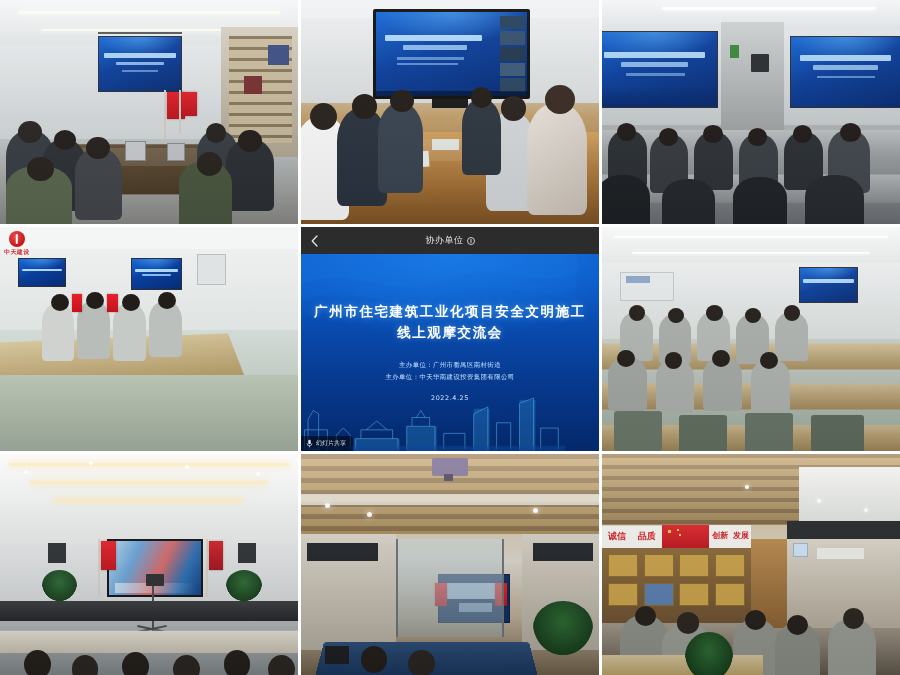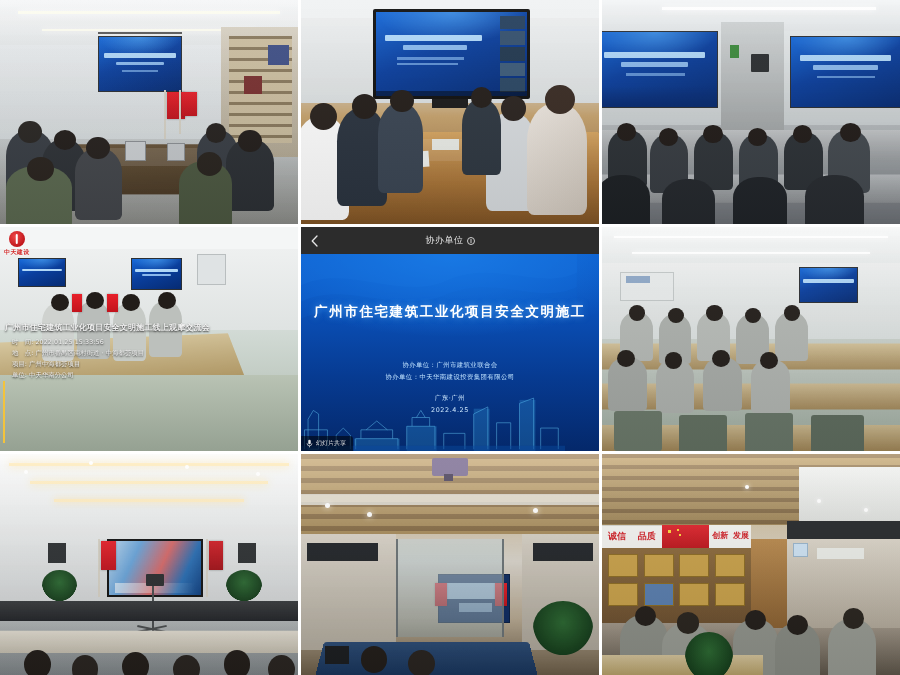--- a/index.html
+++ b/index.html
@@ -385,16 +385,6 @@
         <div class="logo-text">中天建设</div>
       </div>
 
-      <div class="cap-wrap">
-        <div class="cap-title">广州市住宅建筑工业化项目安全文明施工线上观摩交流会</div>
-        <div class="cap-rule"></div>
-        <div class="cap-rows">
-          <div>时　间: 2022.01.25 15:33:56</div>
-          <div>地　点: 广州市番禺区南村街道 · 中海都荟项目</div>
-          <div>项目: 广州中海都荟项目</div>
-          <div>单位: 中天华南分公司</div>
-        </div>
-      </div>
     </div>
   </div>
 

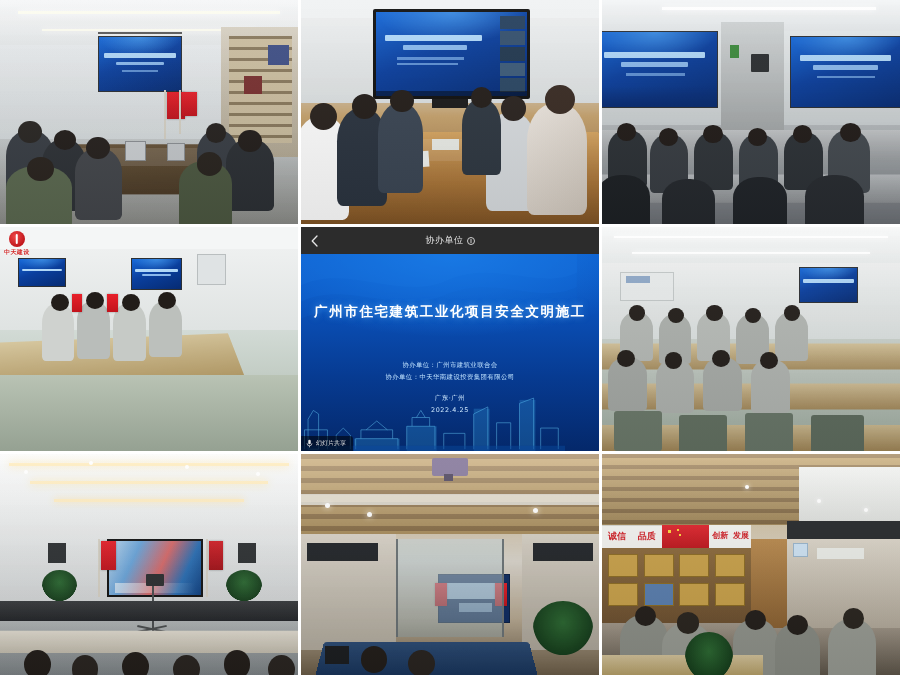--- a/index.html
+++ b/index.html
@@ -412,6 +412,7 @@
 
         <div class="tm-slide-title">
           <div>广州市住宅建筑工业化项目安全文明施工</div>
+          <div>线上观摩交流会</div>
         </div>
 
         <div class="tm-slide-sub">

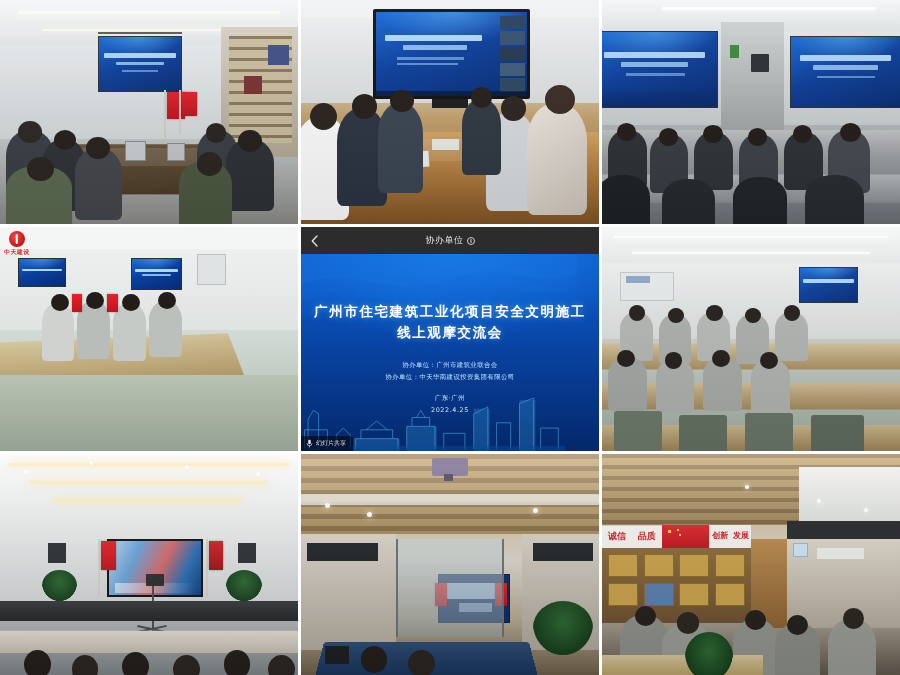--- a/index.html
+++ b/index.html
@@ -416,7 +416,7 @@
         </div>
 
         <div class="tm-slide-sub">
-          <div>协办单位：广州市建筑业联合会</div>
+          <div>主办单位：广州市番禺区南村街道</div>
           <div>协办单位：中天华南建设投资集团有限公司</div>
         </div>
 

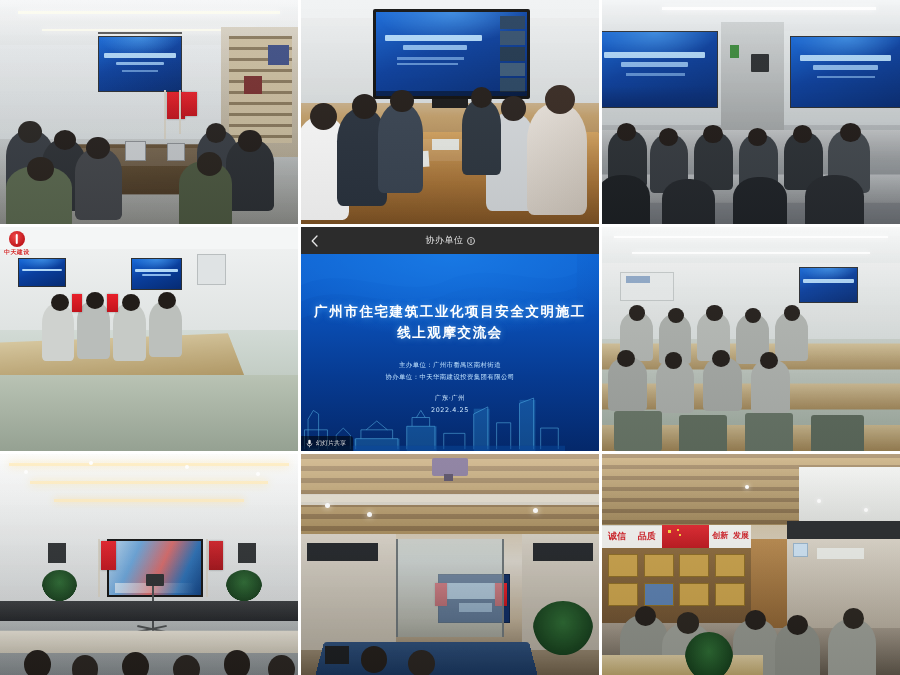--- a/index.html
+++ b/index.html
@@ -417,7 +417,7 @@
 
         <div class="tm-slide-sub">
           <div>主办单位：广州市番禺区南村街道</div>
-          <div>协办单位：中天华南建设投资集团有限公司</div>
+          <div>主办单位：中天华南建设投资集团有限公司</div>
         </div>
 
         <div class="tm-slide-loc">

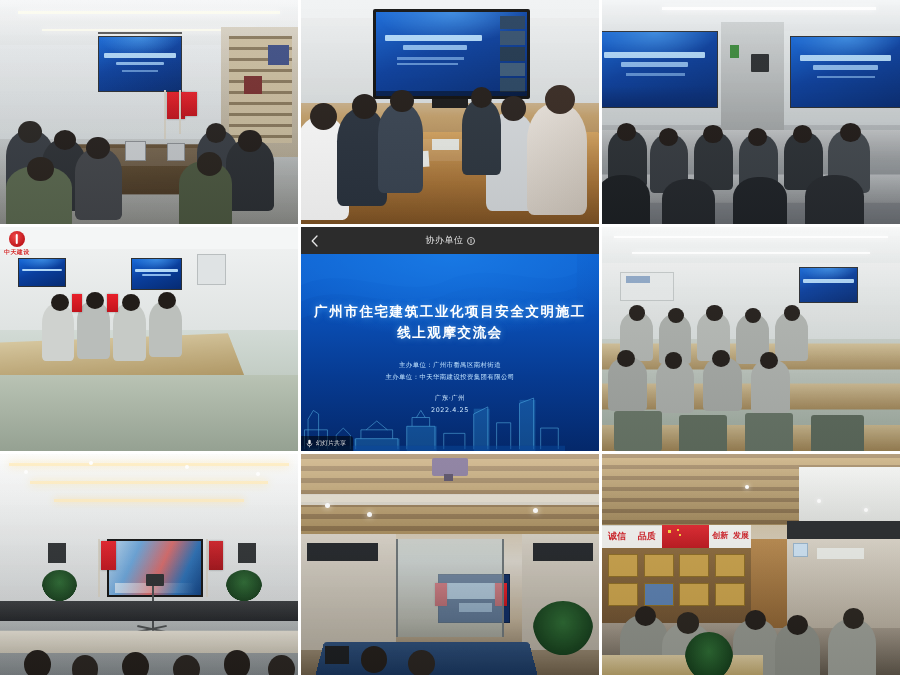--- a/index.html
+++ b/index.html
@@ -421,7 +421,6 @@
         </div>
 
         <div class="tm-slide-loc">
-          <div>广东·广州</div>
           <div>2022.4.25</div>
         </div>
 

